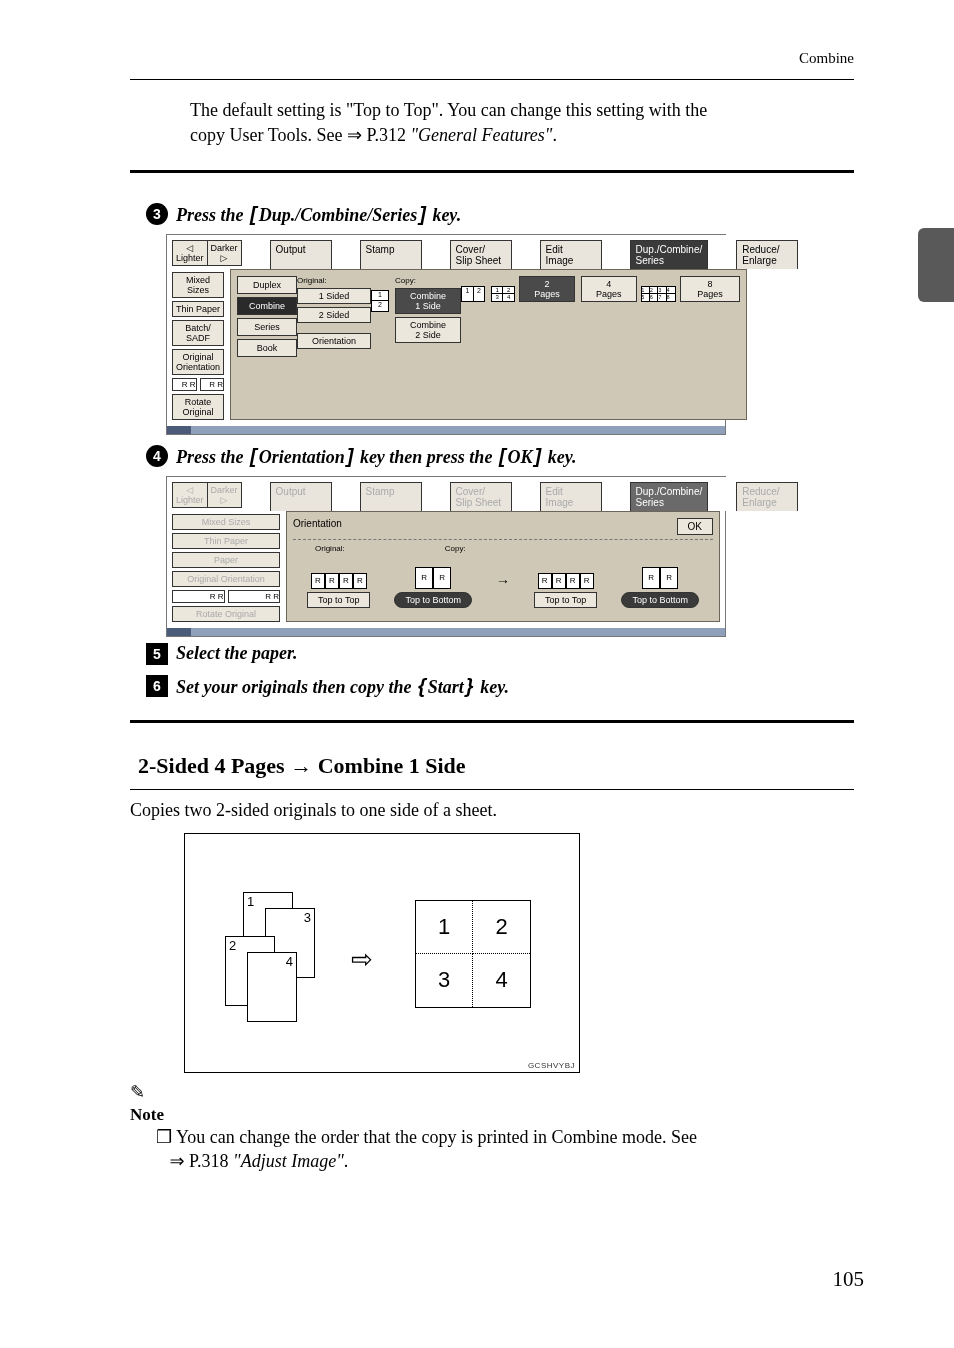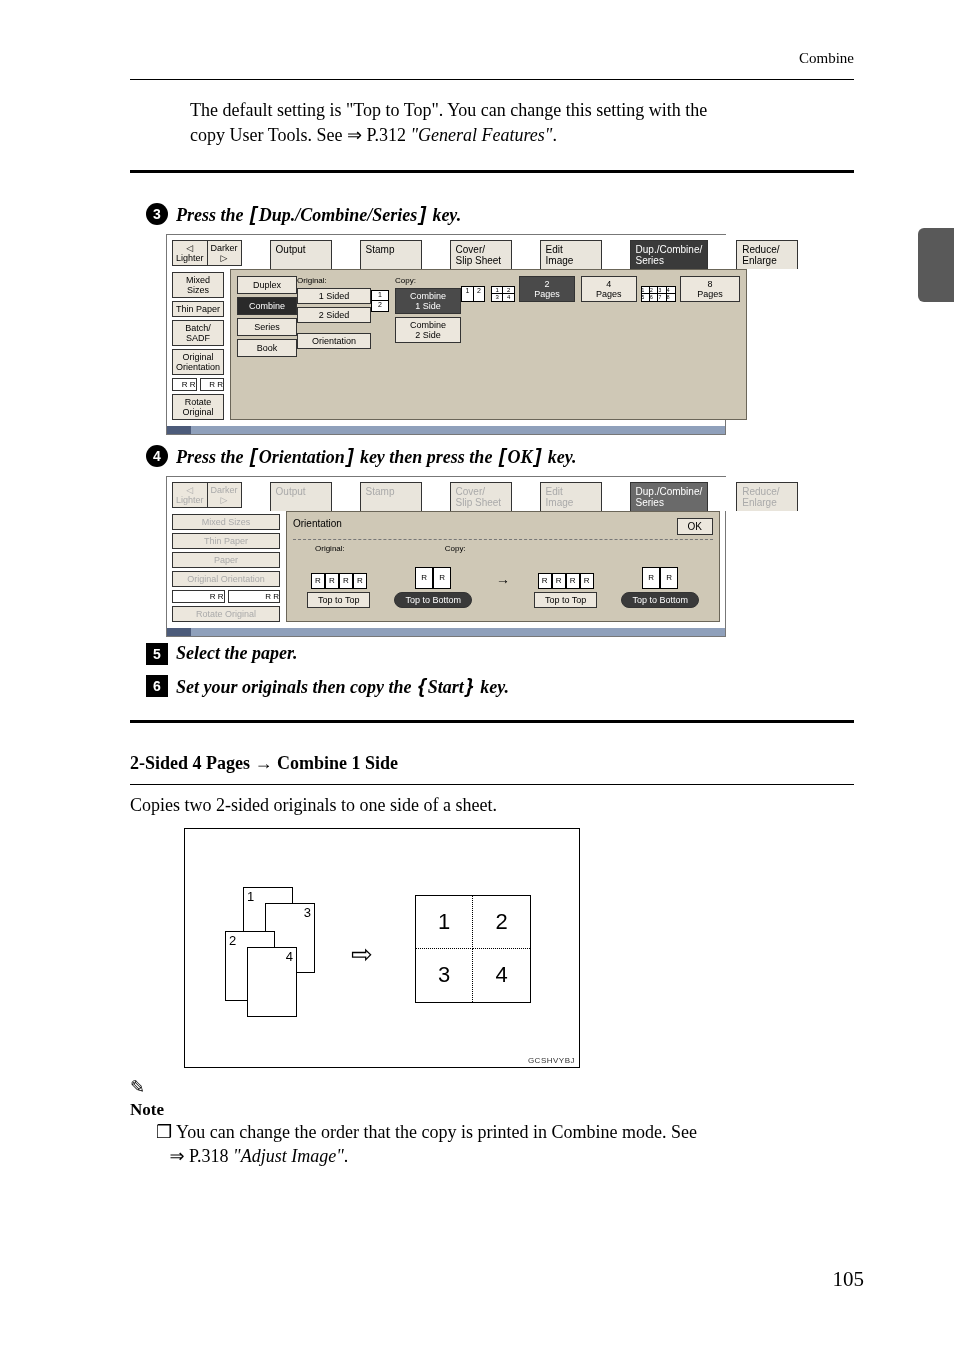--- a/index.html
+++ b/index.html
@@ -88,7 +88,7 @@
     }
 
     .selectpaper { margin-top: 6px; }
-    .section-head { font-weight: bold; font-size: 18px; margin: 30px 0 6px 0;}
+    .section-head { font-weight: bold; font-size: 22px; margin: 30px 0 6px 8px;}
     .section-text { font-size: 18px; margin-bottom: 12px; }
     .diagram-box {
       width: 396px; height: 240px; border: 1px solid #000; margin: 6px 0 4px 54px;

